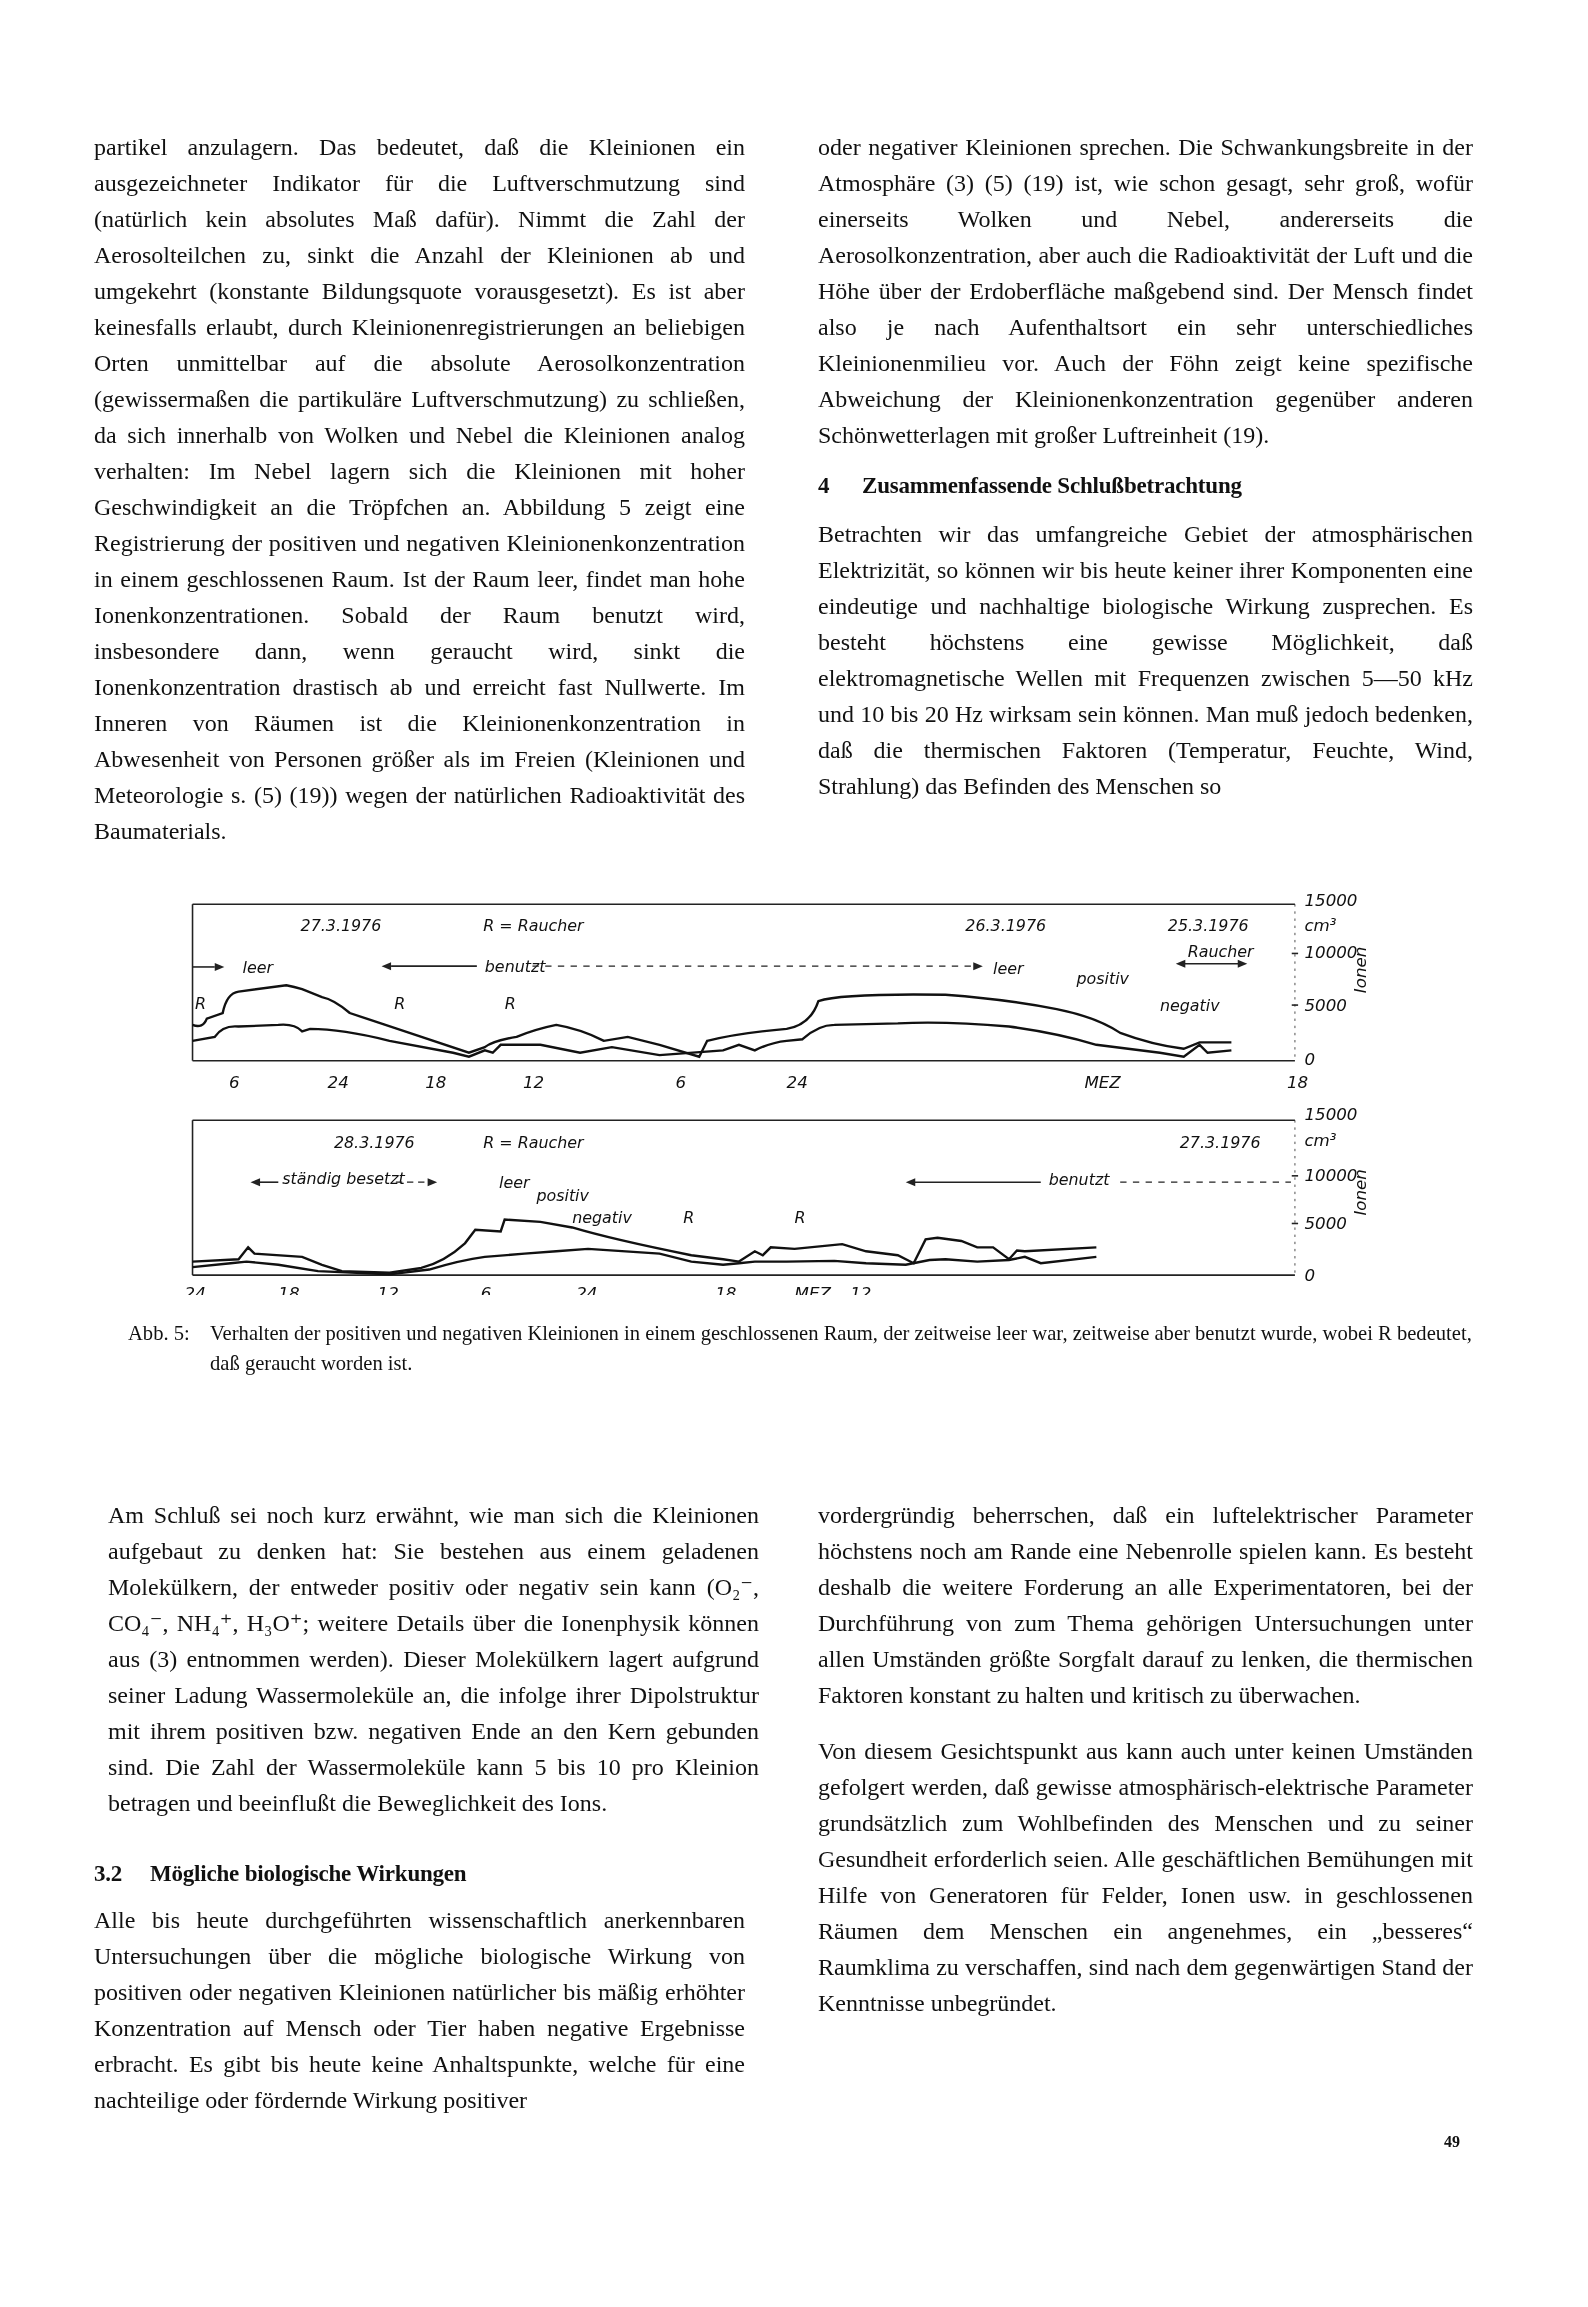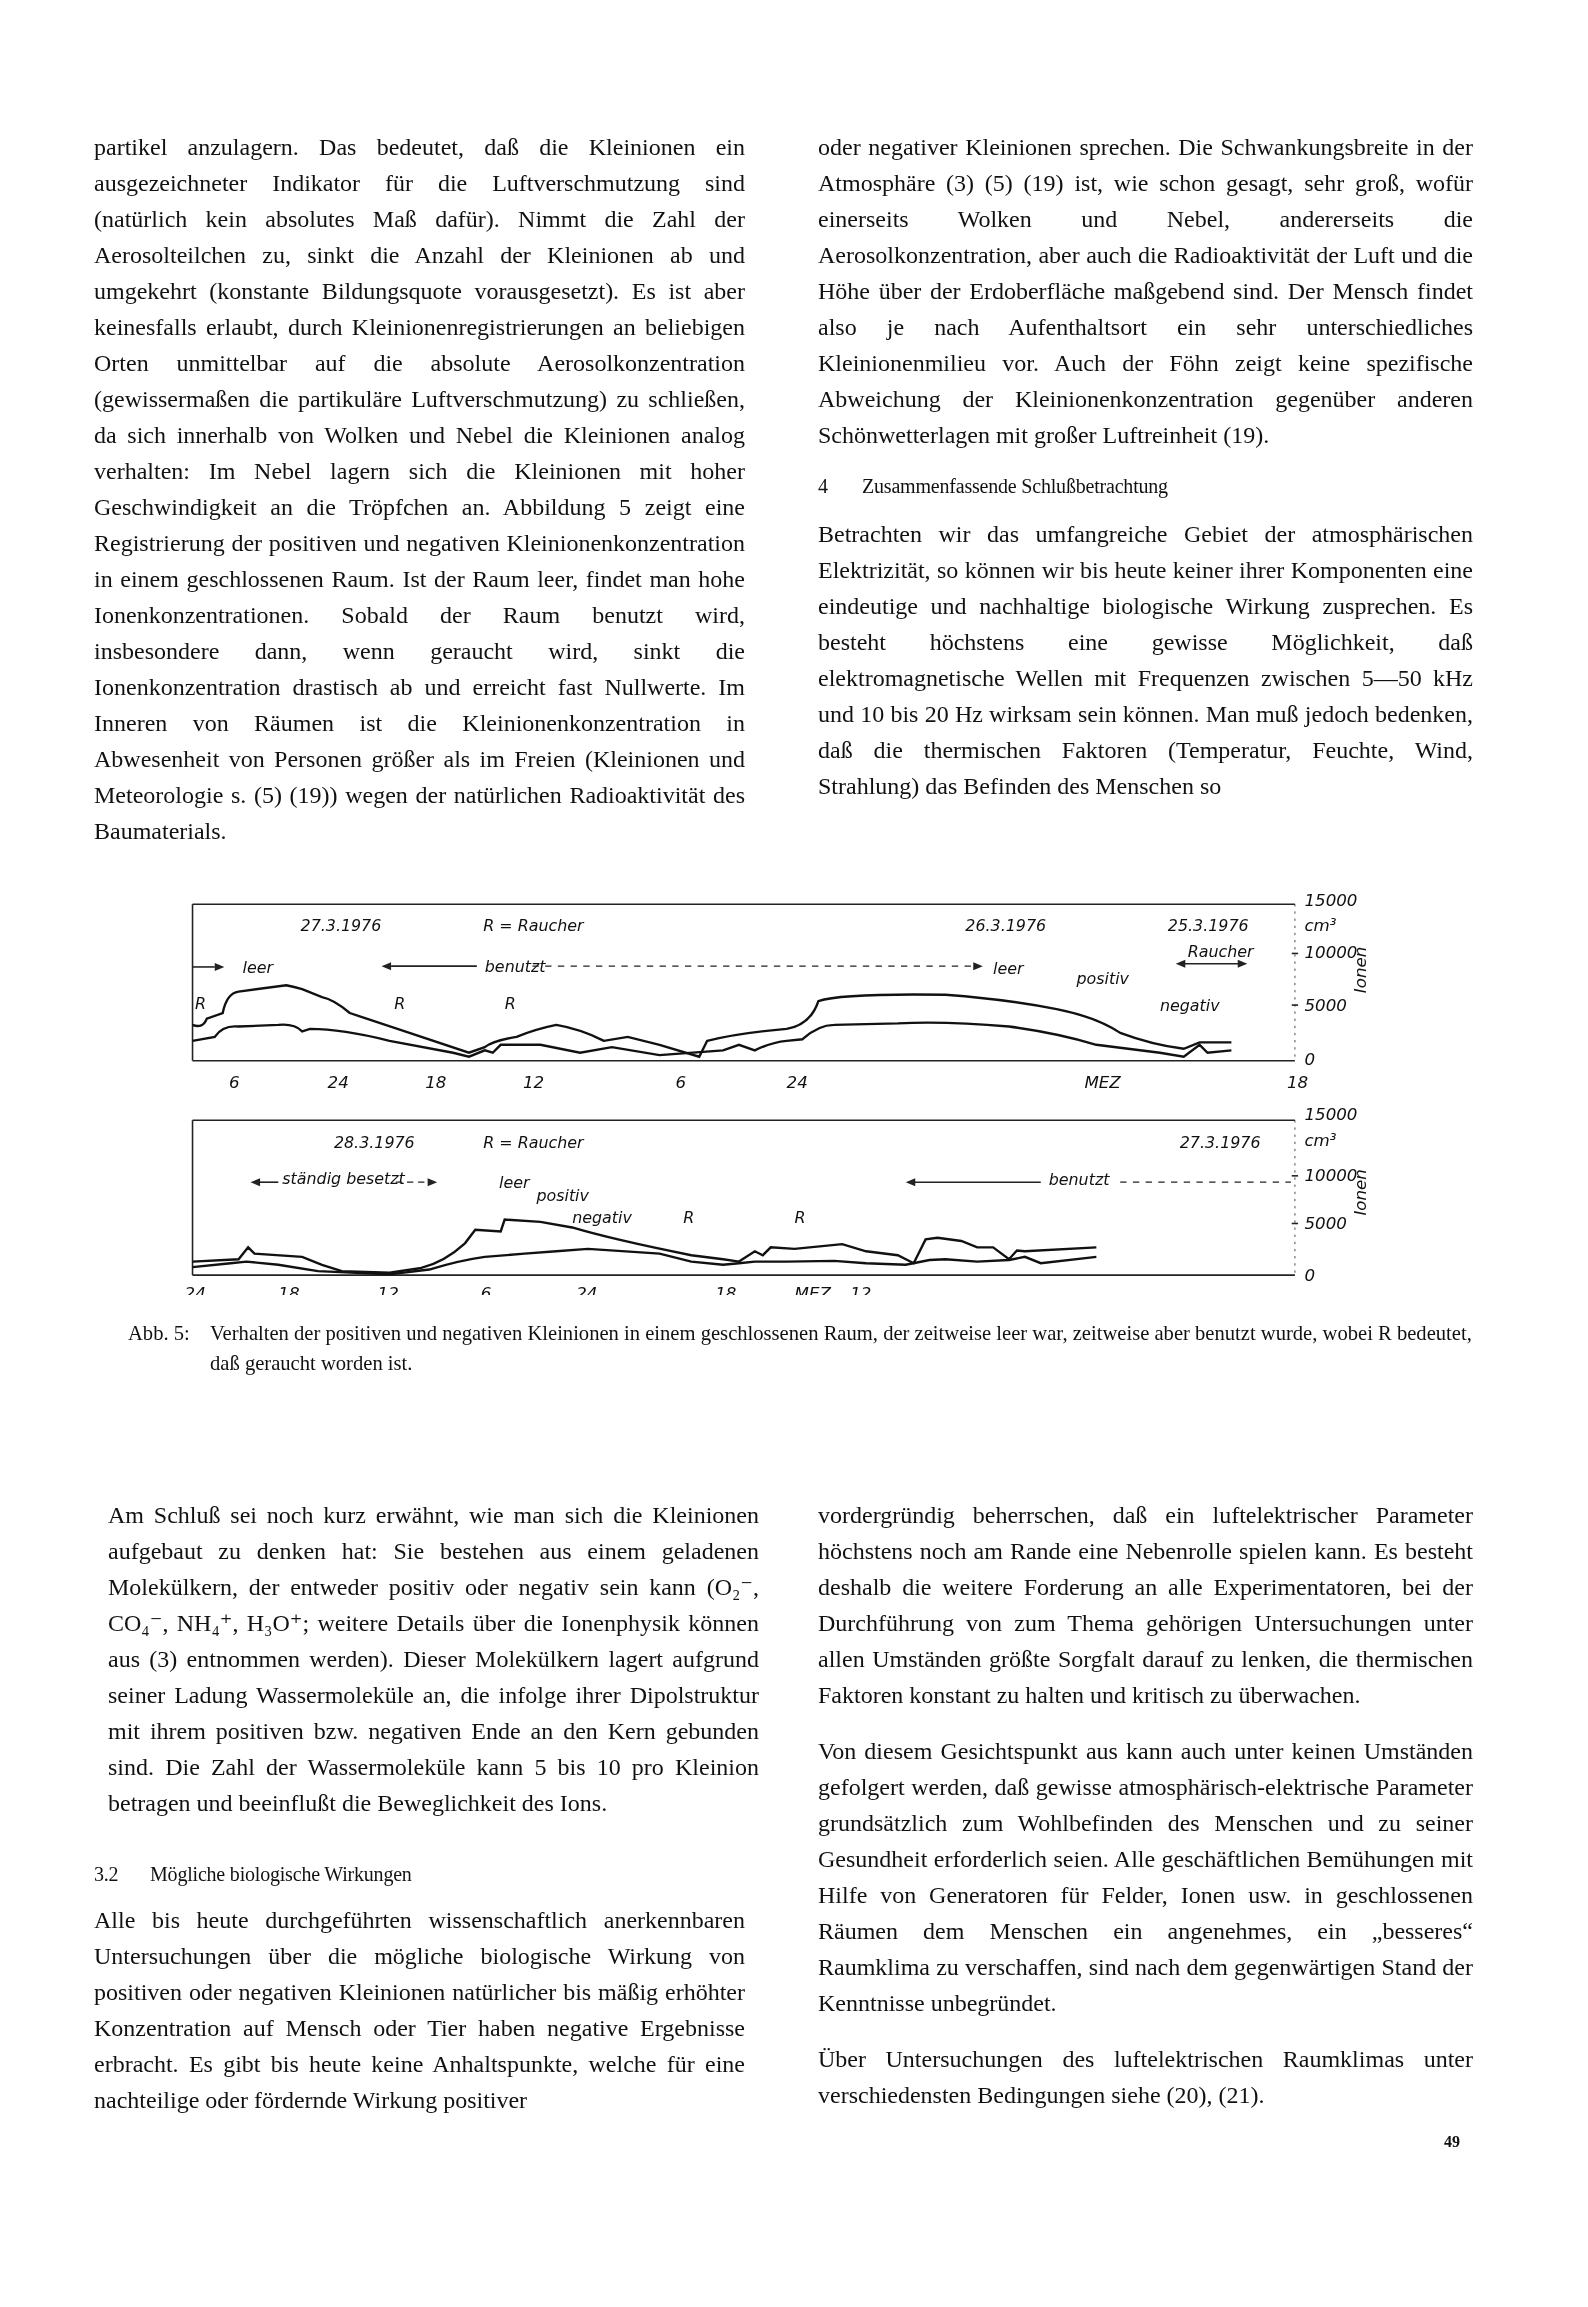--- a/index.html
+++ b/index.html
@@ -12,7 +12,7 @@
   .right-top { left: 818px; top: 129px; width: 655px; }
   .left-bot { left: 108px; top: 1497px; width: 651px; }
   .right-bot { left: 818px; top: 1497px; width: 655px; }
-  h3 { font-size: 20px; font-weight: normal; margin: 0; line-height: 32px; letter-spacing: -0.2px; }
+  h3 { font-size: 23px; font-weight: bold; margin: 0; line-height: 32px; letter-spacing: -0.2px; }
   h3 .num { display: inline-block; width: 44px; }
   .head-right { position: absolute; left: 818px; top: 470px; }
   .head-left  { position: absolute; left: 94px; top: 1858px; }

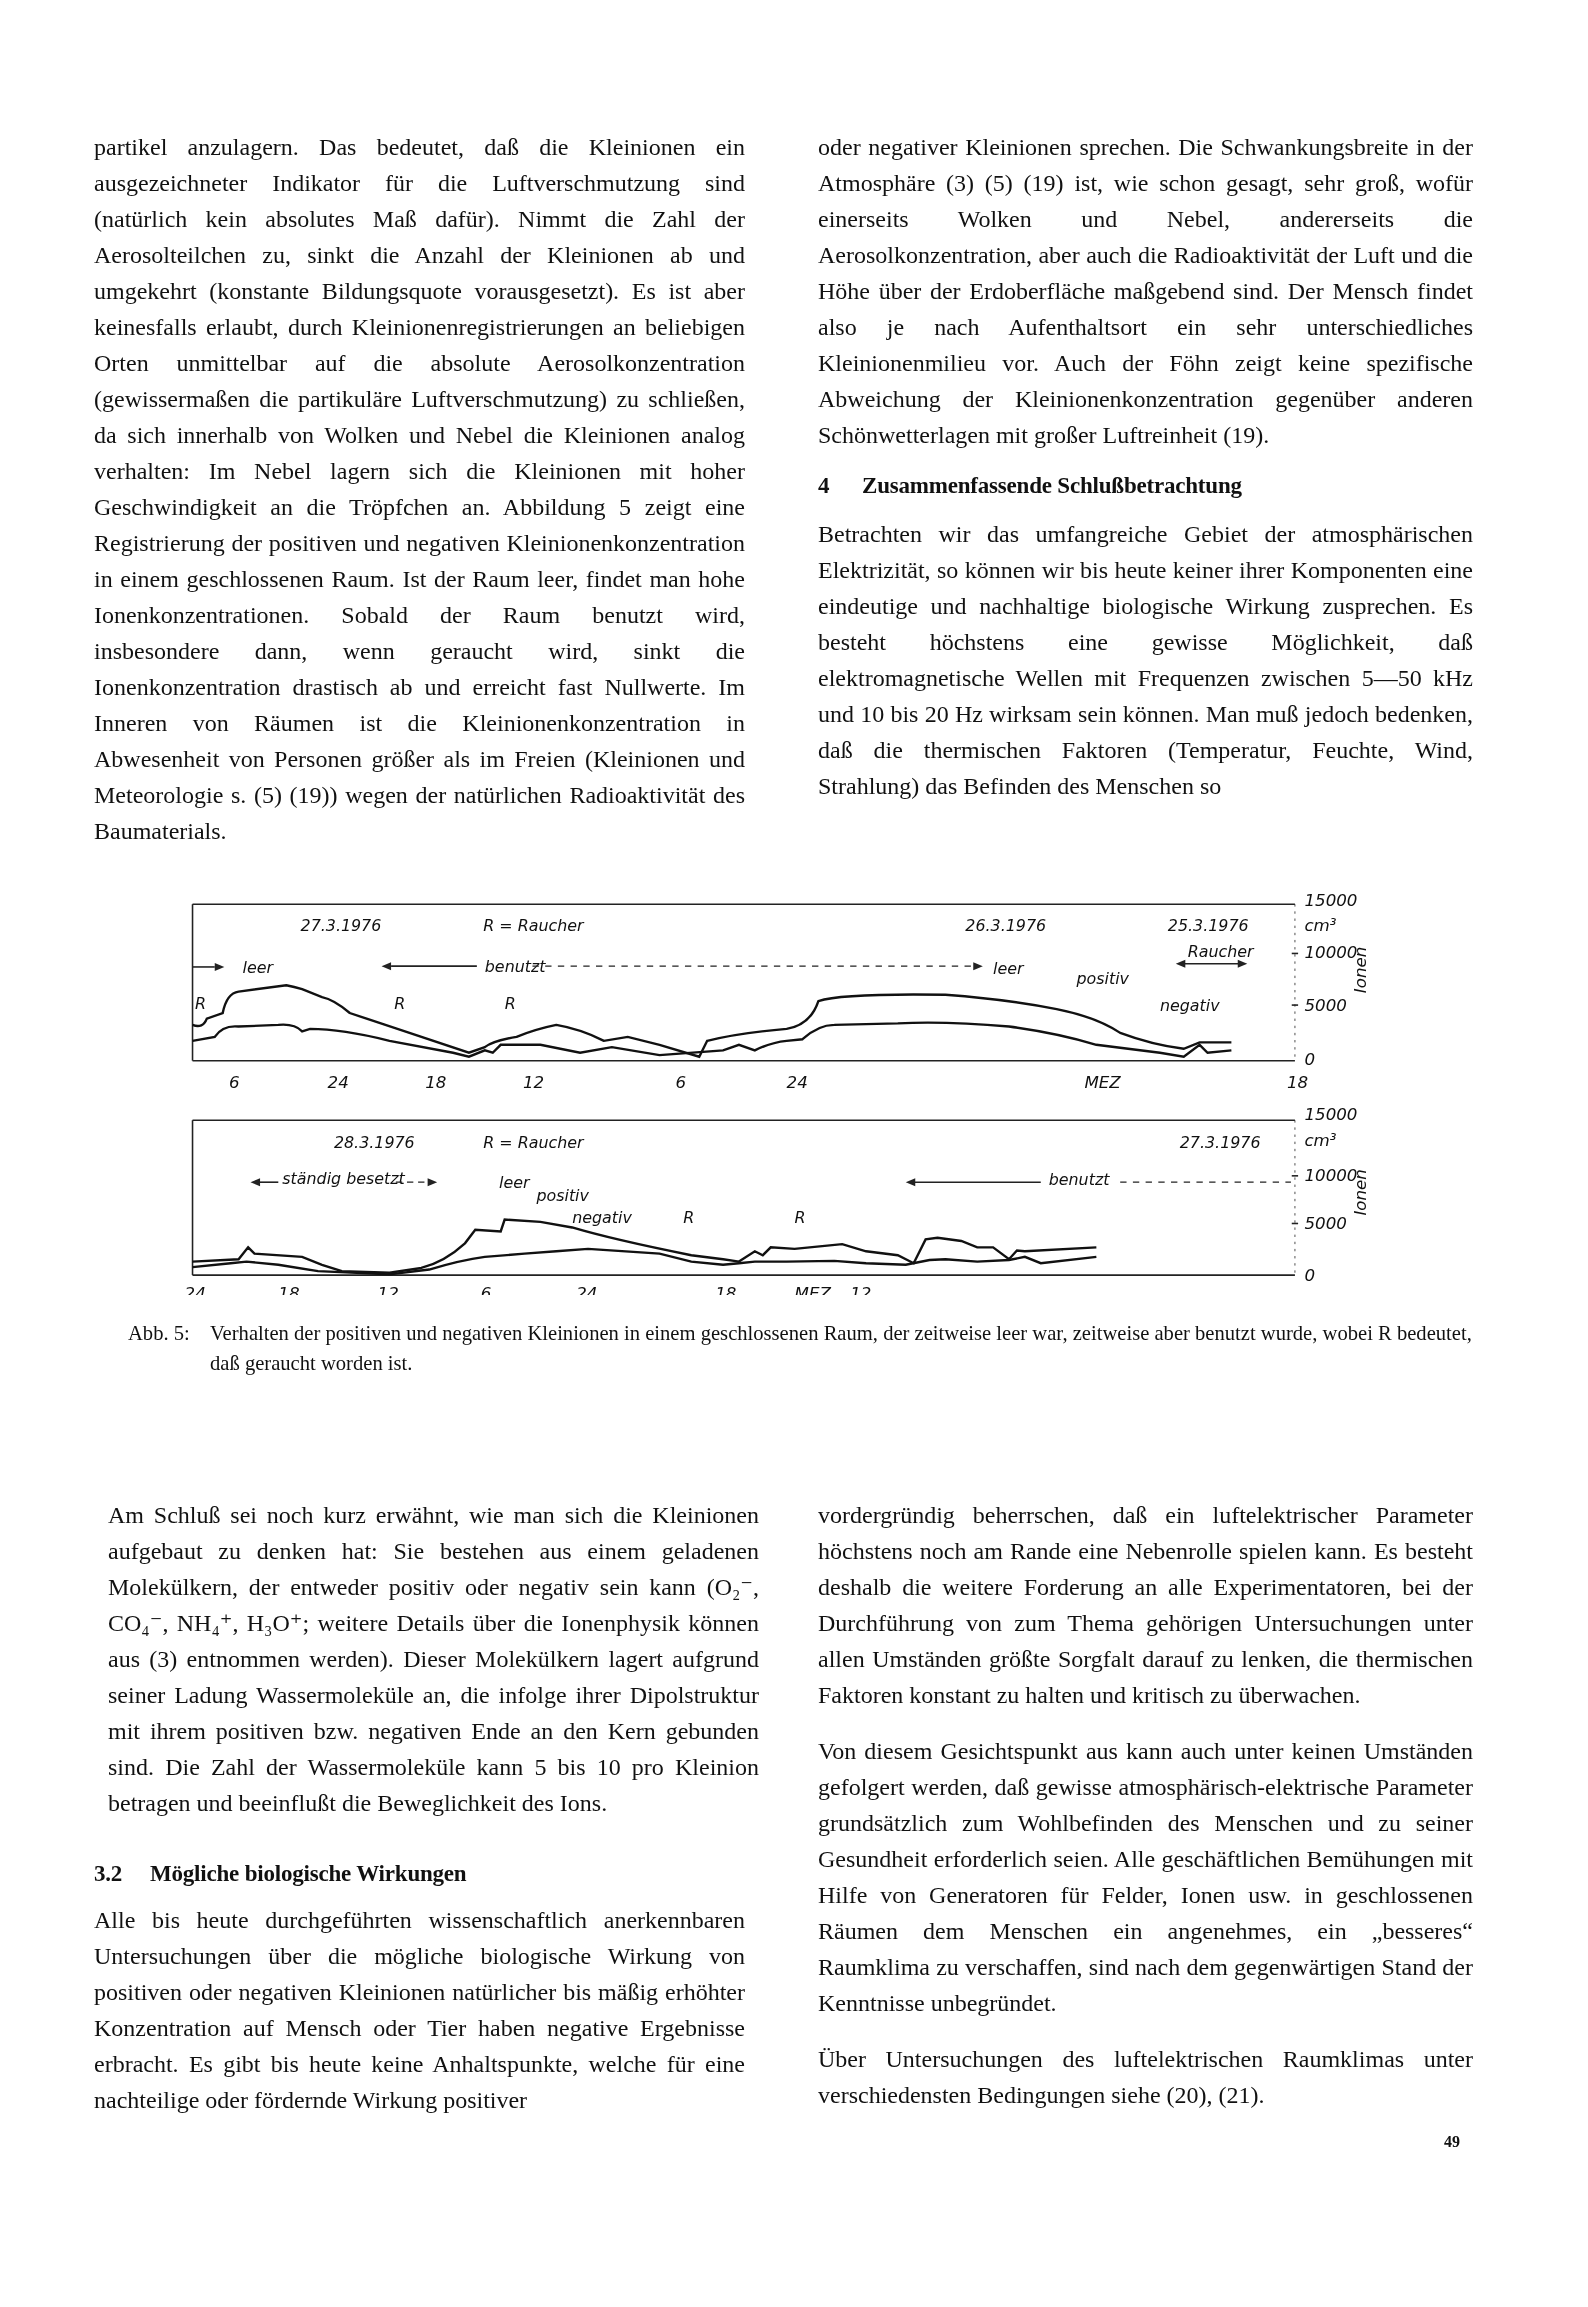--- a/index.html
+++ b/index.html
@@ -168,7 +168,6 @@
 <div class="col right-bot">
   <p>vordergründig beherrschen, daß ein luftelektrischer Parameter höchstens noch am Rande eine Nebenrolle spielen kann. Es besteht deshalb die weitere Forderung an alle Experimentatoren, bei der Durchführung von zum Thema gehörigen Untersuchungen unter allen Umständen größte Sorgfalt darauf zu lenken, die thermischen Faktoren konstant zu halten und kritisch zu überwachen.</p>
   <p class="gap">Von diesem Gesichtspunkt aus kann auch unter keinen Umständen gefolgert werden, daß gewisse atmosphärisch-elektrische Parameter grundsätzlich zum Wohlbefinden des Menschen und zu seiner Gesundheit erforderlich seien. Alle geschäftlichen Bemühungen mit Hilfe von Generatoren für Felder, Ionen usw. in geschlossenen Räumen dem Menschen ein angenehmes, ein „besseres“ Raumklima zu verschaffen, sind nach dem gegenwärtigen Stand der Kenntnisse unbegründet.</p>
-  <p class="gap">Über Untersuchungen des luftelektrischen Raumklimas unter verschiedensten Bedingungen siehe (20), (21).</p>
 </div>
 
 <div class="pagenum">49</div>

